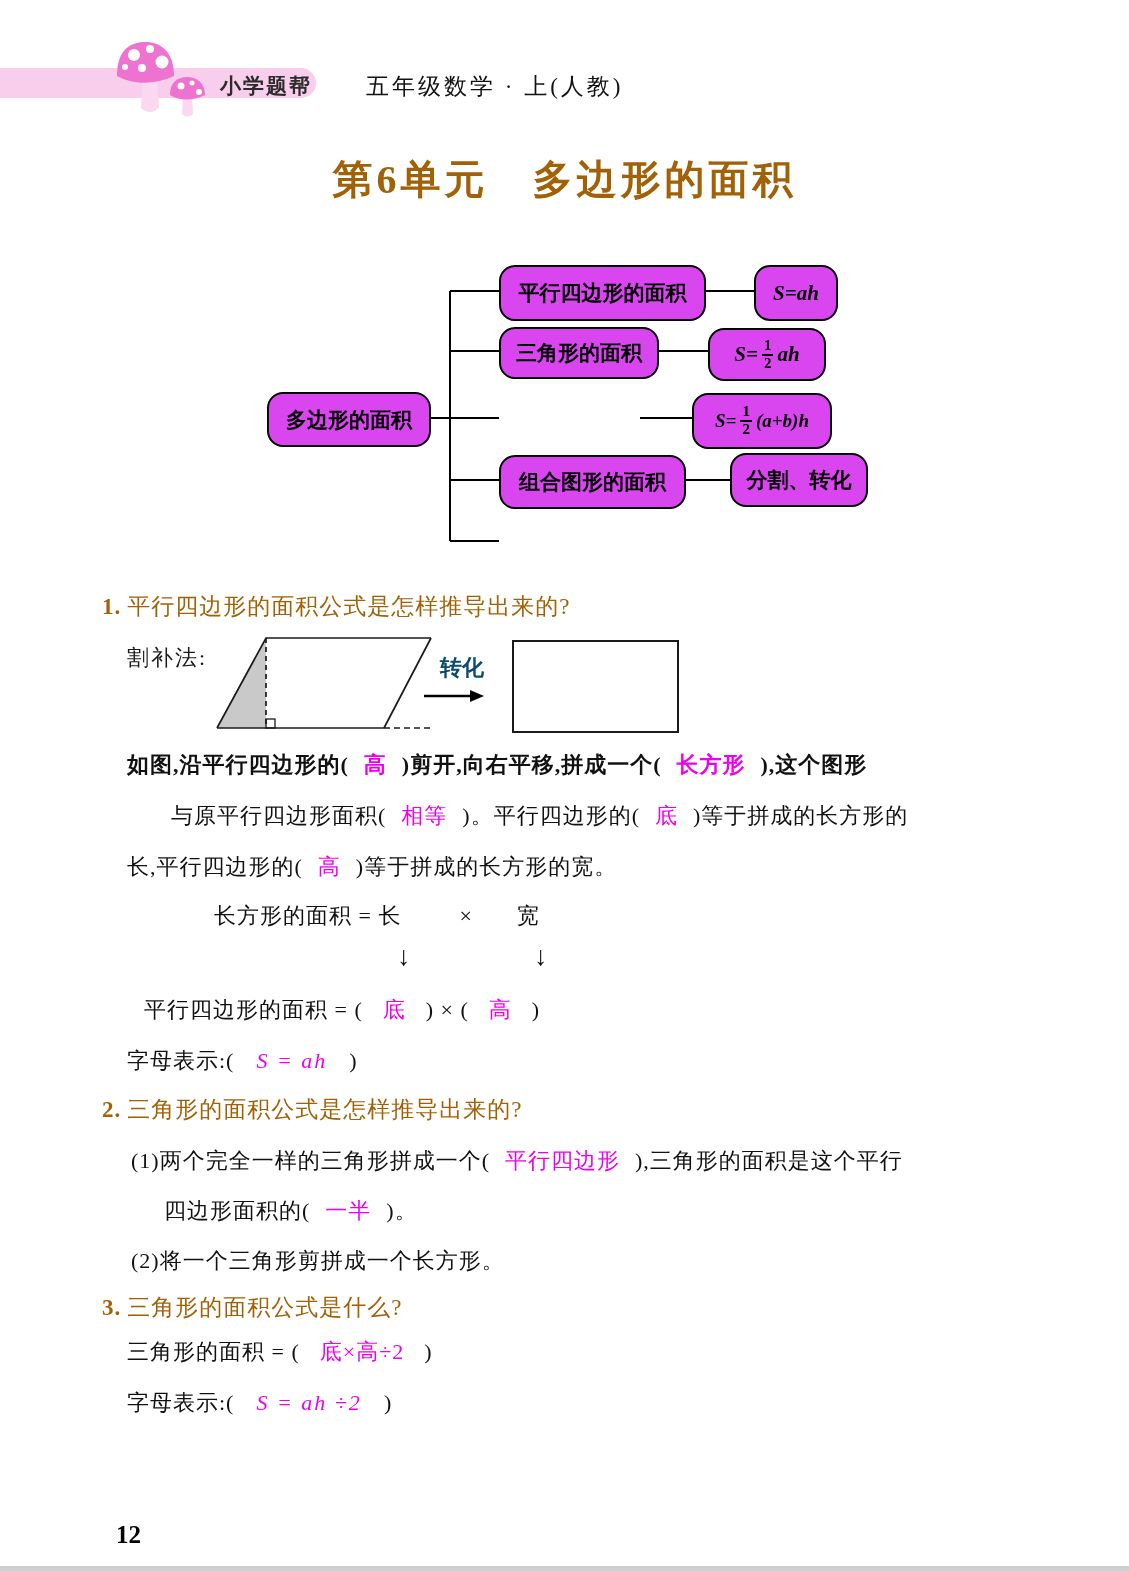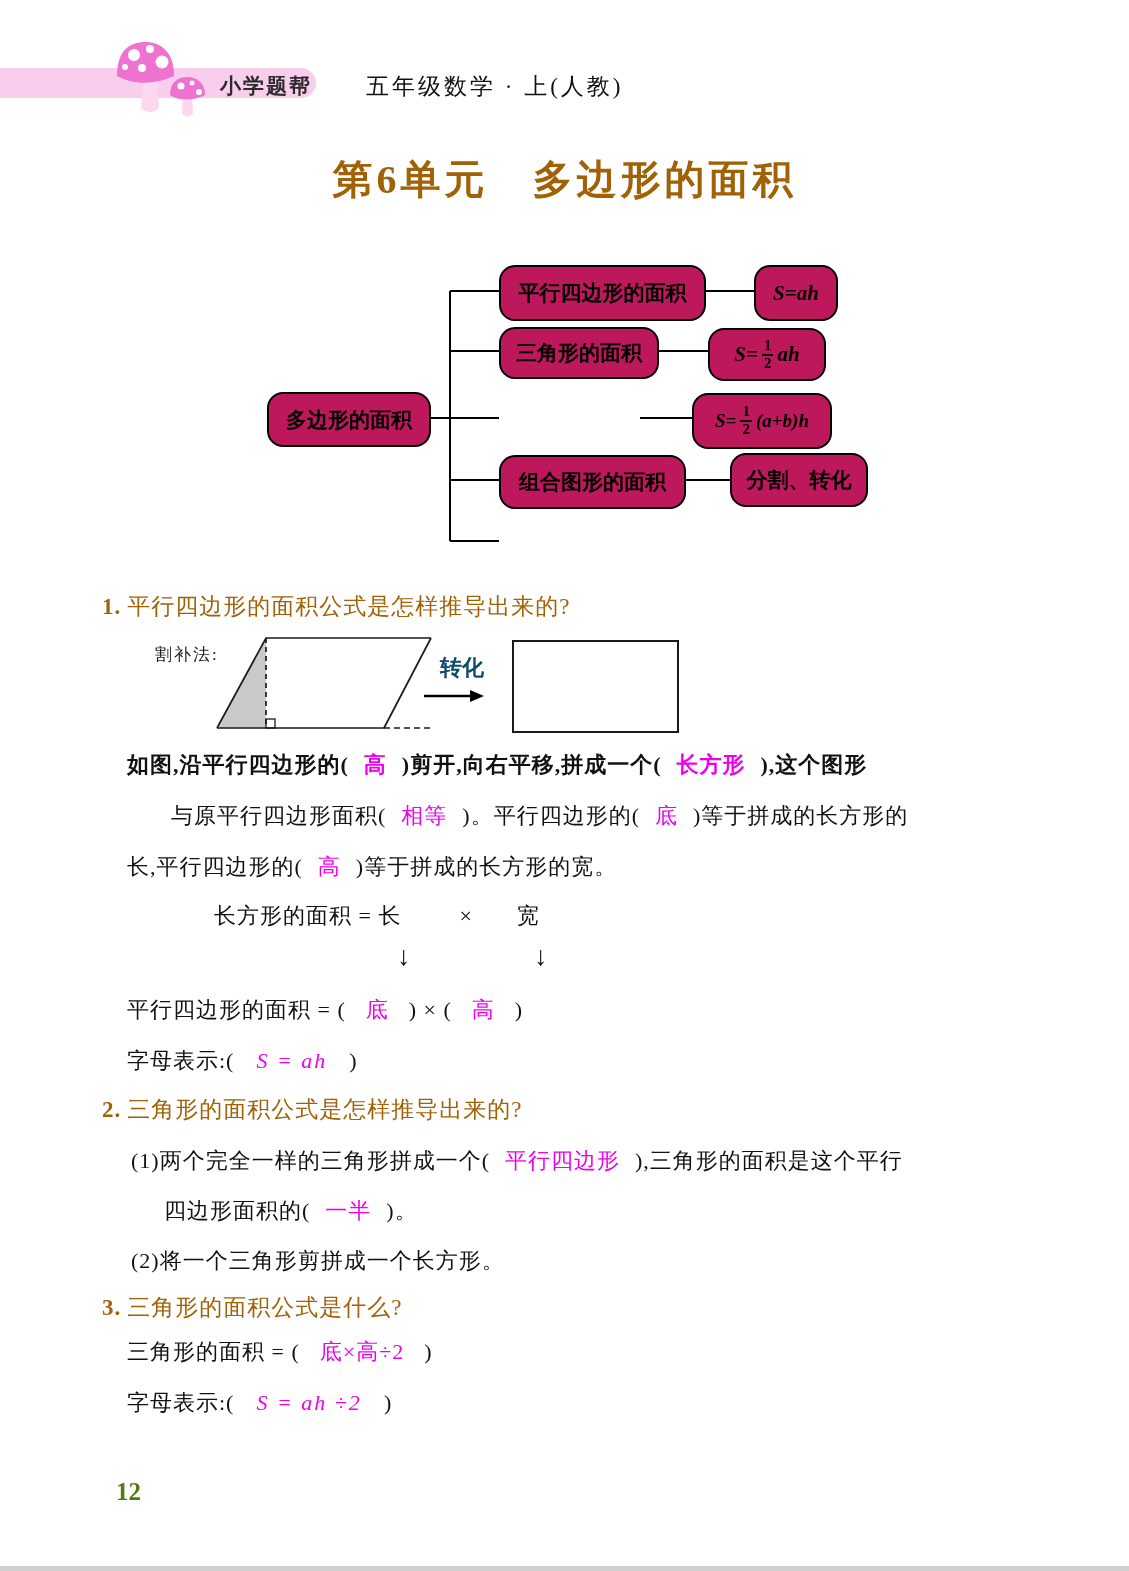--- a/index.html
+++ b/index.html
@@ -20,7 +20,7 @@
   
   .mindmap{position:absolute;left:265px;top:258px;width:610px;height:320px;}
   .mm-lines{position:absolute;left:0;top:0;}
-  .mm-box{position:absolute;border:2px solid #000;border-radius:16px;background:#be185d;
+  .mm-box{position:absolute;border:2px solid #000;border-radius:16px;background:#d946ef;
     display:flex;align-items:center;justify-content:center;
     font-family:"Liberation Sans","DejaVu Sans",sans-serif;font-weight:bold;font-size:21px;color:#000;}
   .mm-formula{font-family:"Liberation Serif","DejaVu Serif",serif;font-style:italic;font-size:21px;}

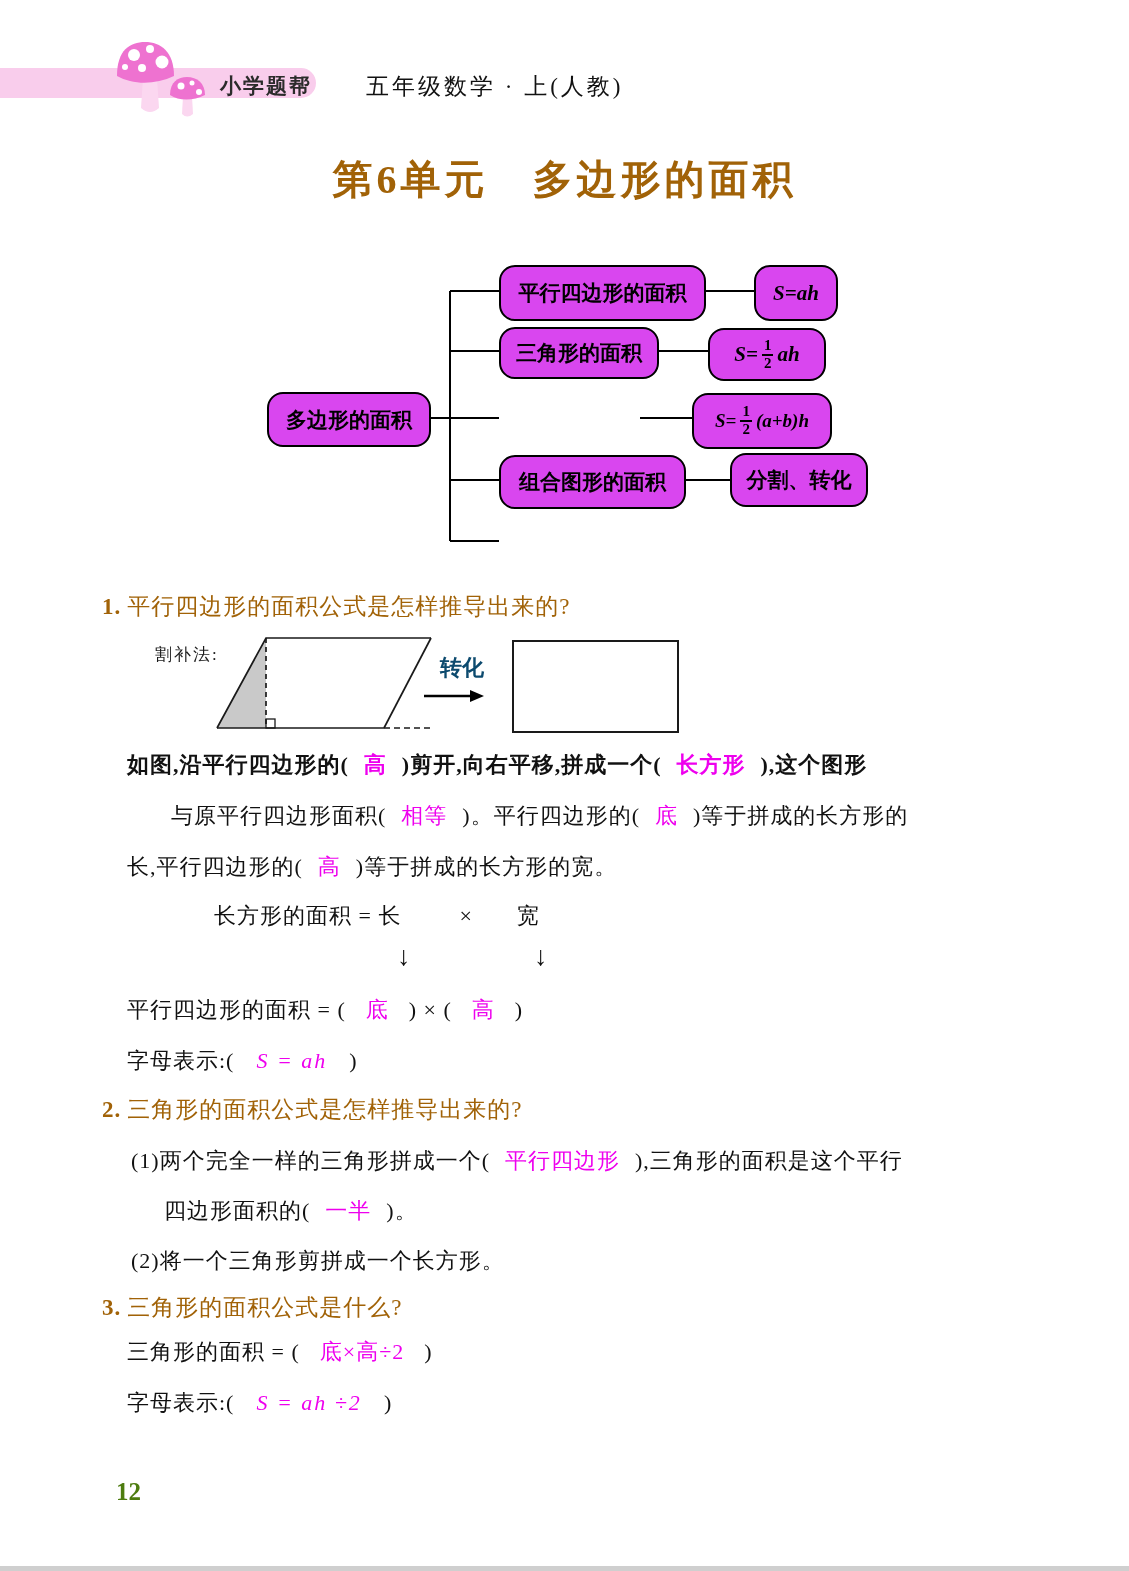--- a/index.html
+++ b/index.html
@@ -45,7 +45,7 @@
   .ans-wide{color:#ee00ee;margin:0 20px;}
   .ans-math{color:#ee00ee;margin:0 22px;font-style:italic;letter-spacing:2px;}
   
-  .fig-label{position:absolute;left:127px;top:643px;font-size:17px;letter-spacing:2px;margin-left:28px;}
+  .fig-label{position:absolute;left:127px;top:643px;font-size:22px;letter-spacing:2px;}
   .fig-para{position:absolute;left:205px;top:633px;}
   .fig-transform{position:absolute;left:422px;top:653px;width:62px;text-align:right;
     font-family:"Liberation Sans","DejaVu Sans",sans-serif;font-weight:bold;font-size:22px;color:#0c4a6e;}

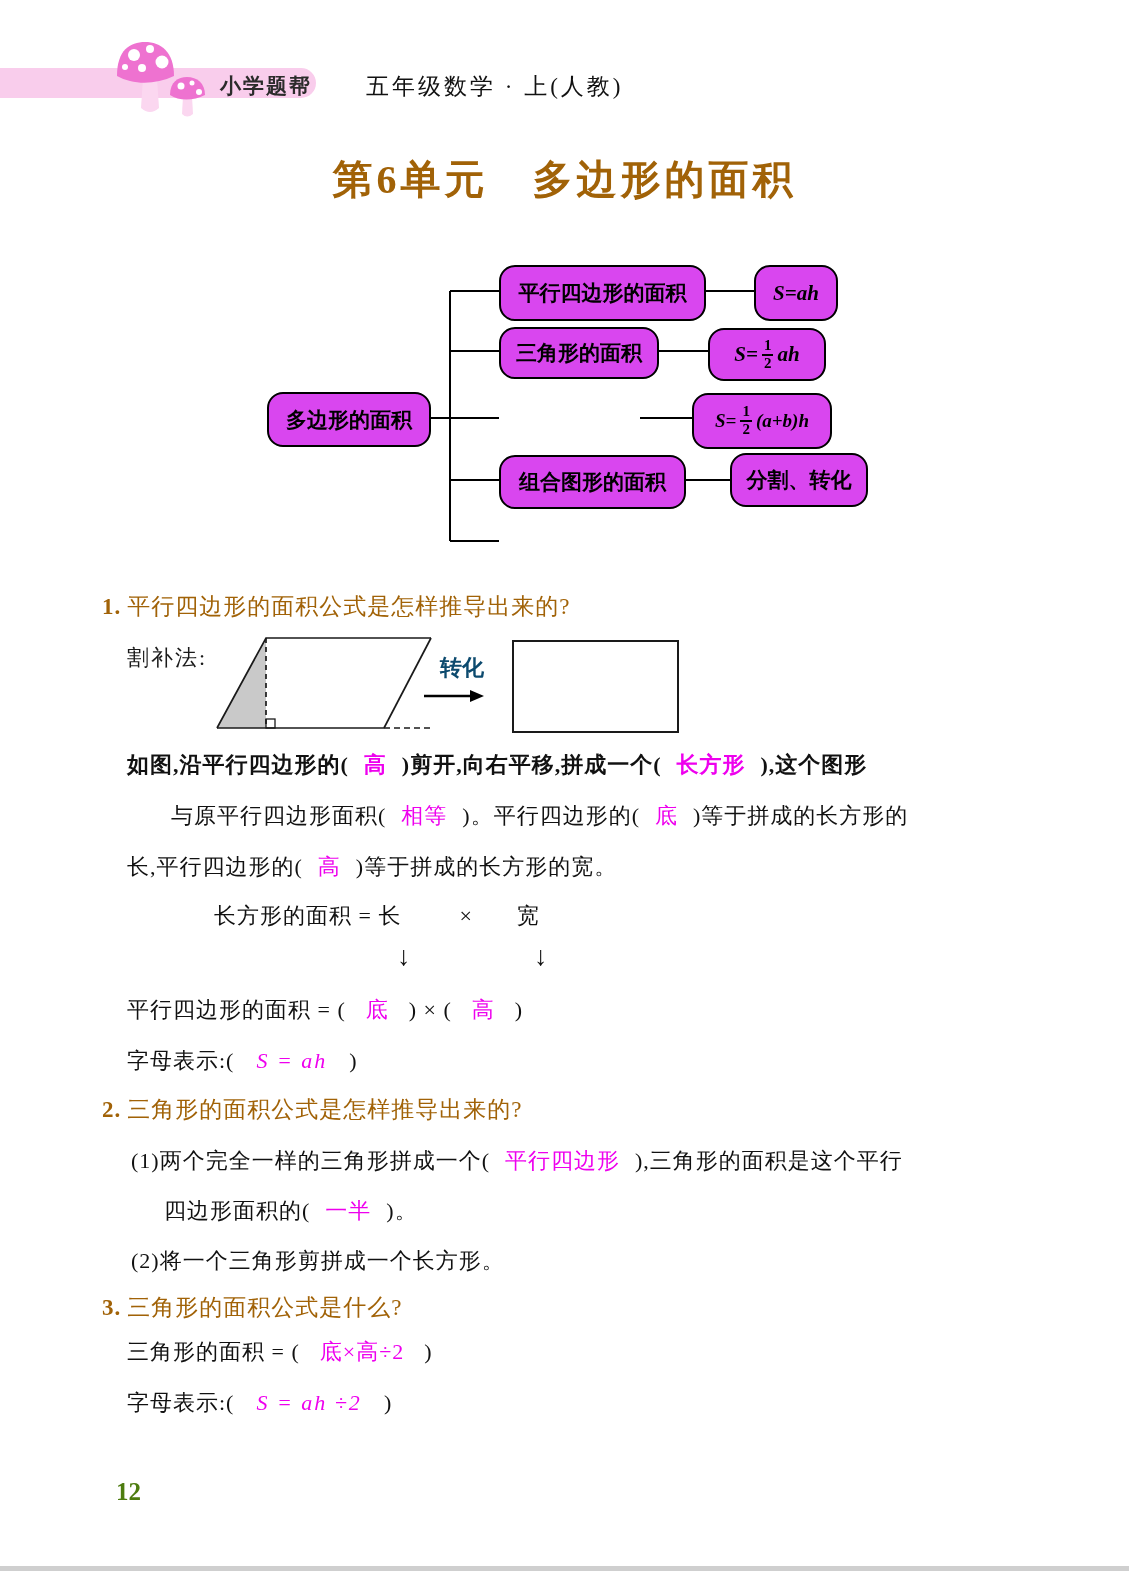--- a/index.html
+++ b/index.html
@@ -55,7 +55,7 @@
   .d1 .gap1{margin-left:58px;}
   .d1 .gap2{margin-left:44px;}
   .d-arrow{position:absolute;font-size:27px;color:#111;}
-  .d2{left:127px;top:995px;text-align:center;}
+  .d2{left:144px;top:995px;text-align:center;}
   .d3{left:127px;top:1046px;}
   .pagenum{position:absolute;left:116px;top:1478px;font-size:25px;font-weight:bold;color:#4d7c0f;}
   .bottom-strip{position:absolute;left:0;bottom:0;width:100%;height:5px;background:#cfcfcf;}

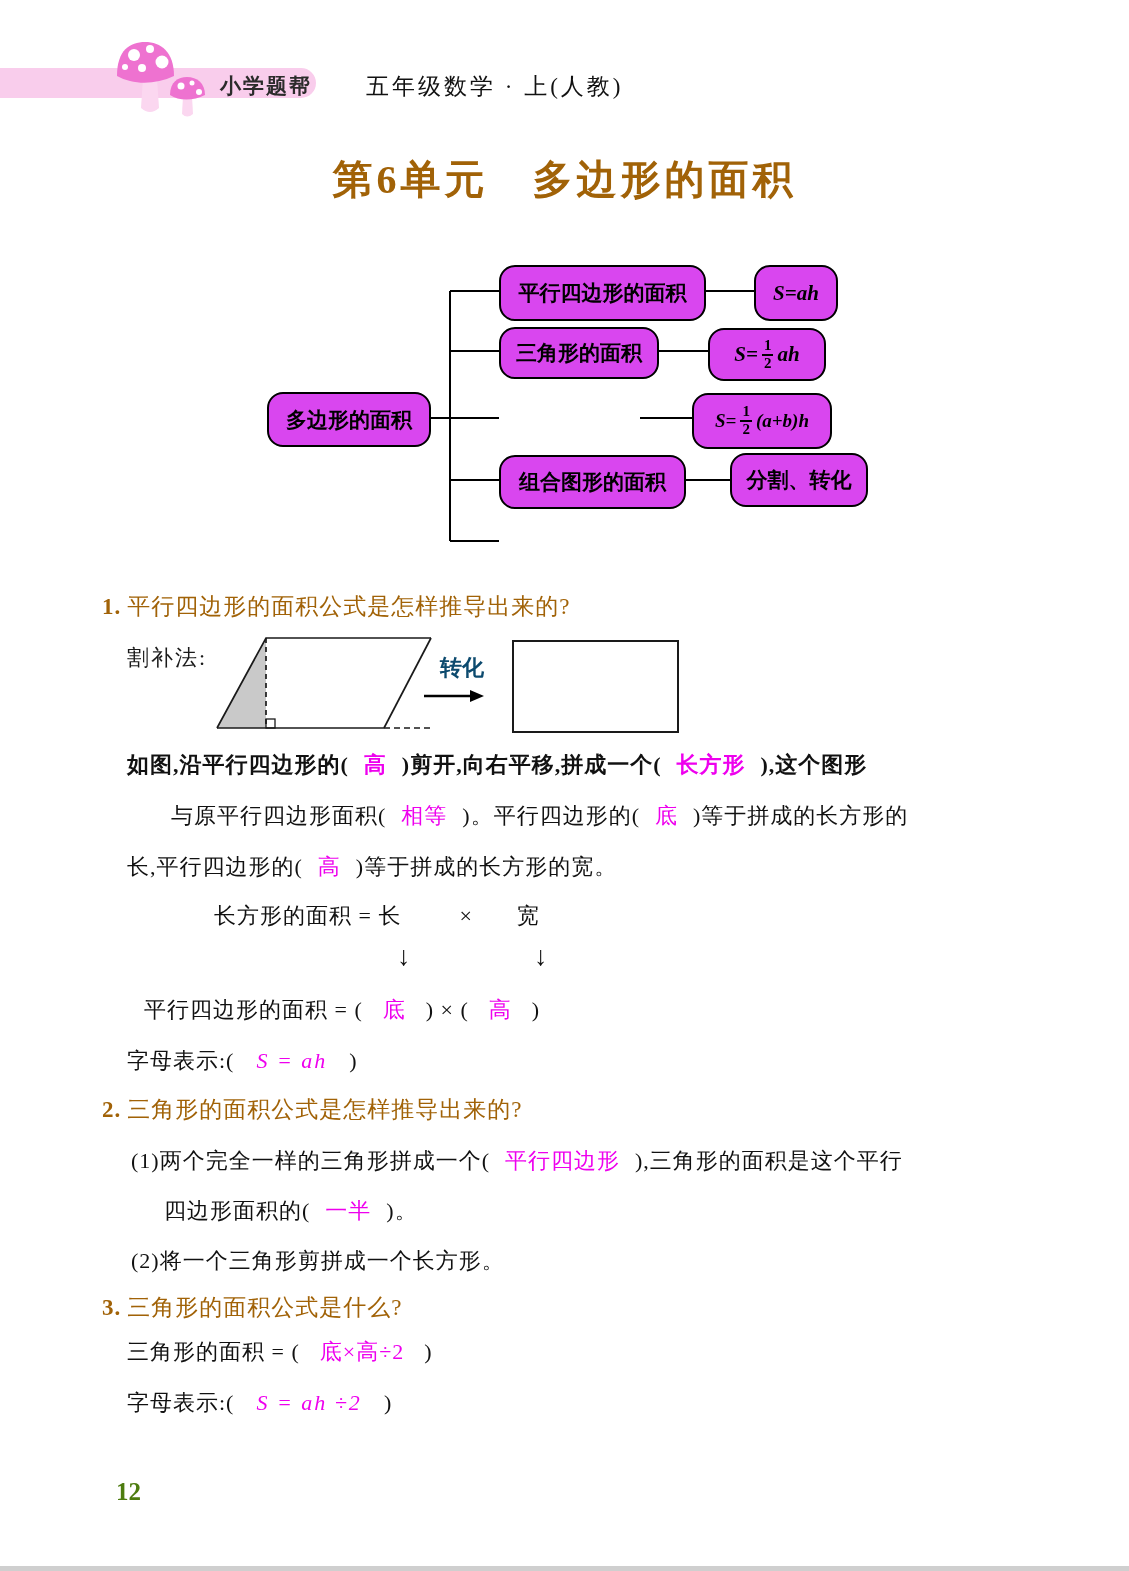--- a/index.html
+++ b/index.html
@@ -57,7 +57,7 @@
   .d-arrow{position:absolute;font-size:27px;color:#111;}
   .d2{left:144px;top:995px;text-align:center;}
   .d3{left:127px;top:1046px;}
-  .pagenum{position:absolute;left:116px;top:1478px;font-size:25px;font-weight:bold;color:#4d7c0f;}
+  .pagenum{position:absolute;left:116px;top:1521px;font-size:25px;font-weight:bold;color:#000000;}
   .bottom-strip{position:absolute;left:0;bottom:0;width:100%;height:5px;background:#cfcfcf;}
 </style>
 </head>

